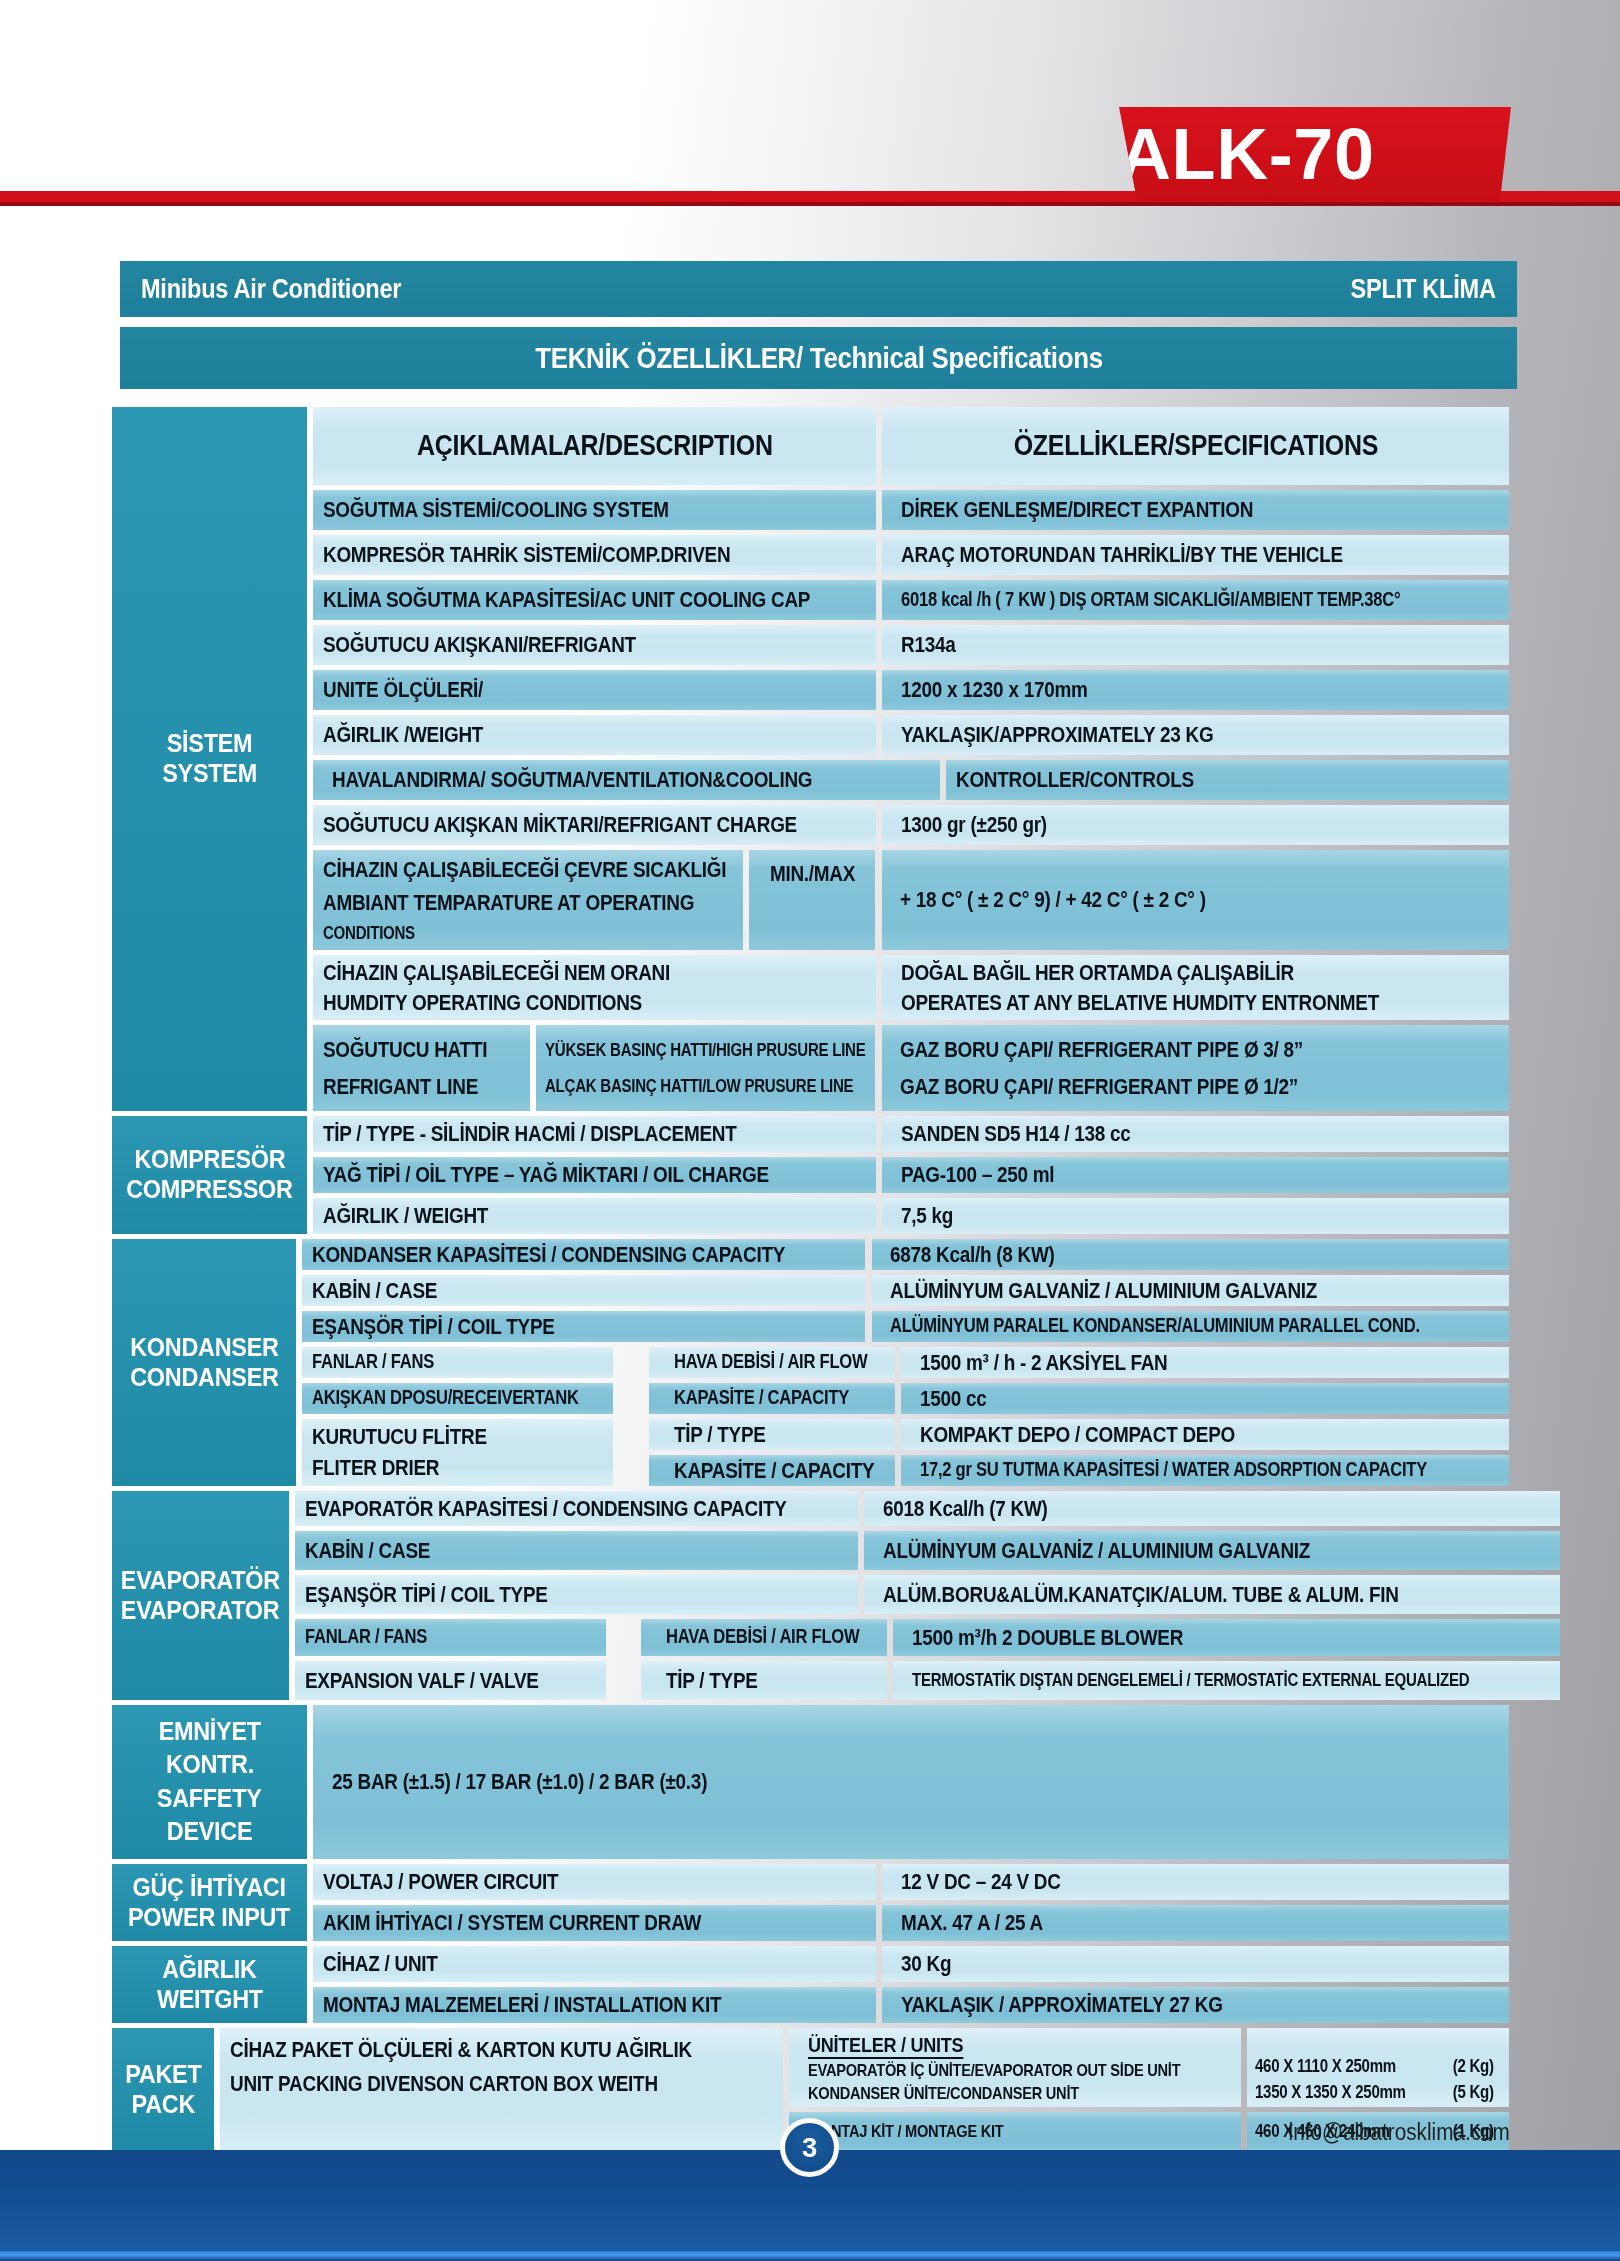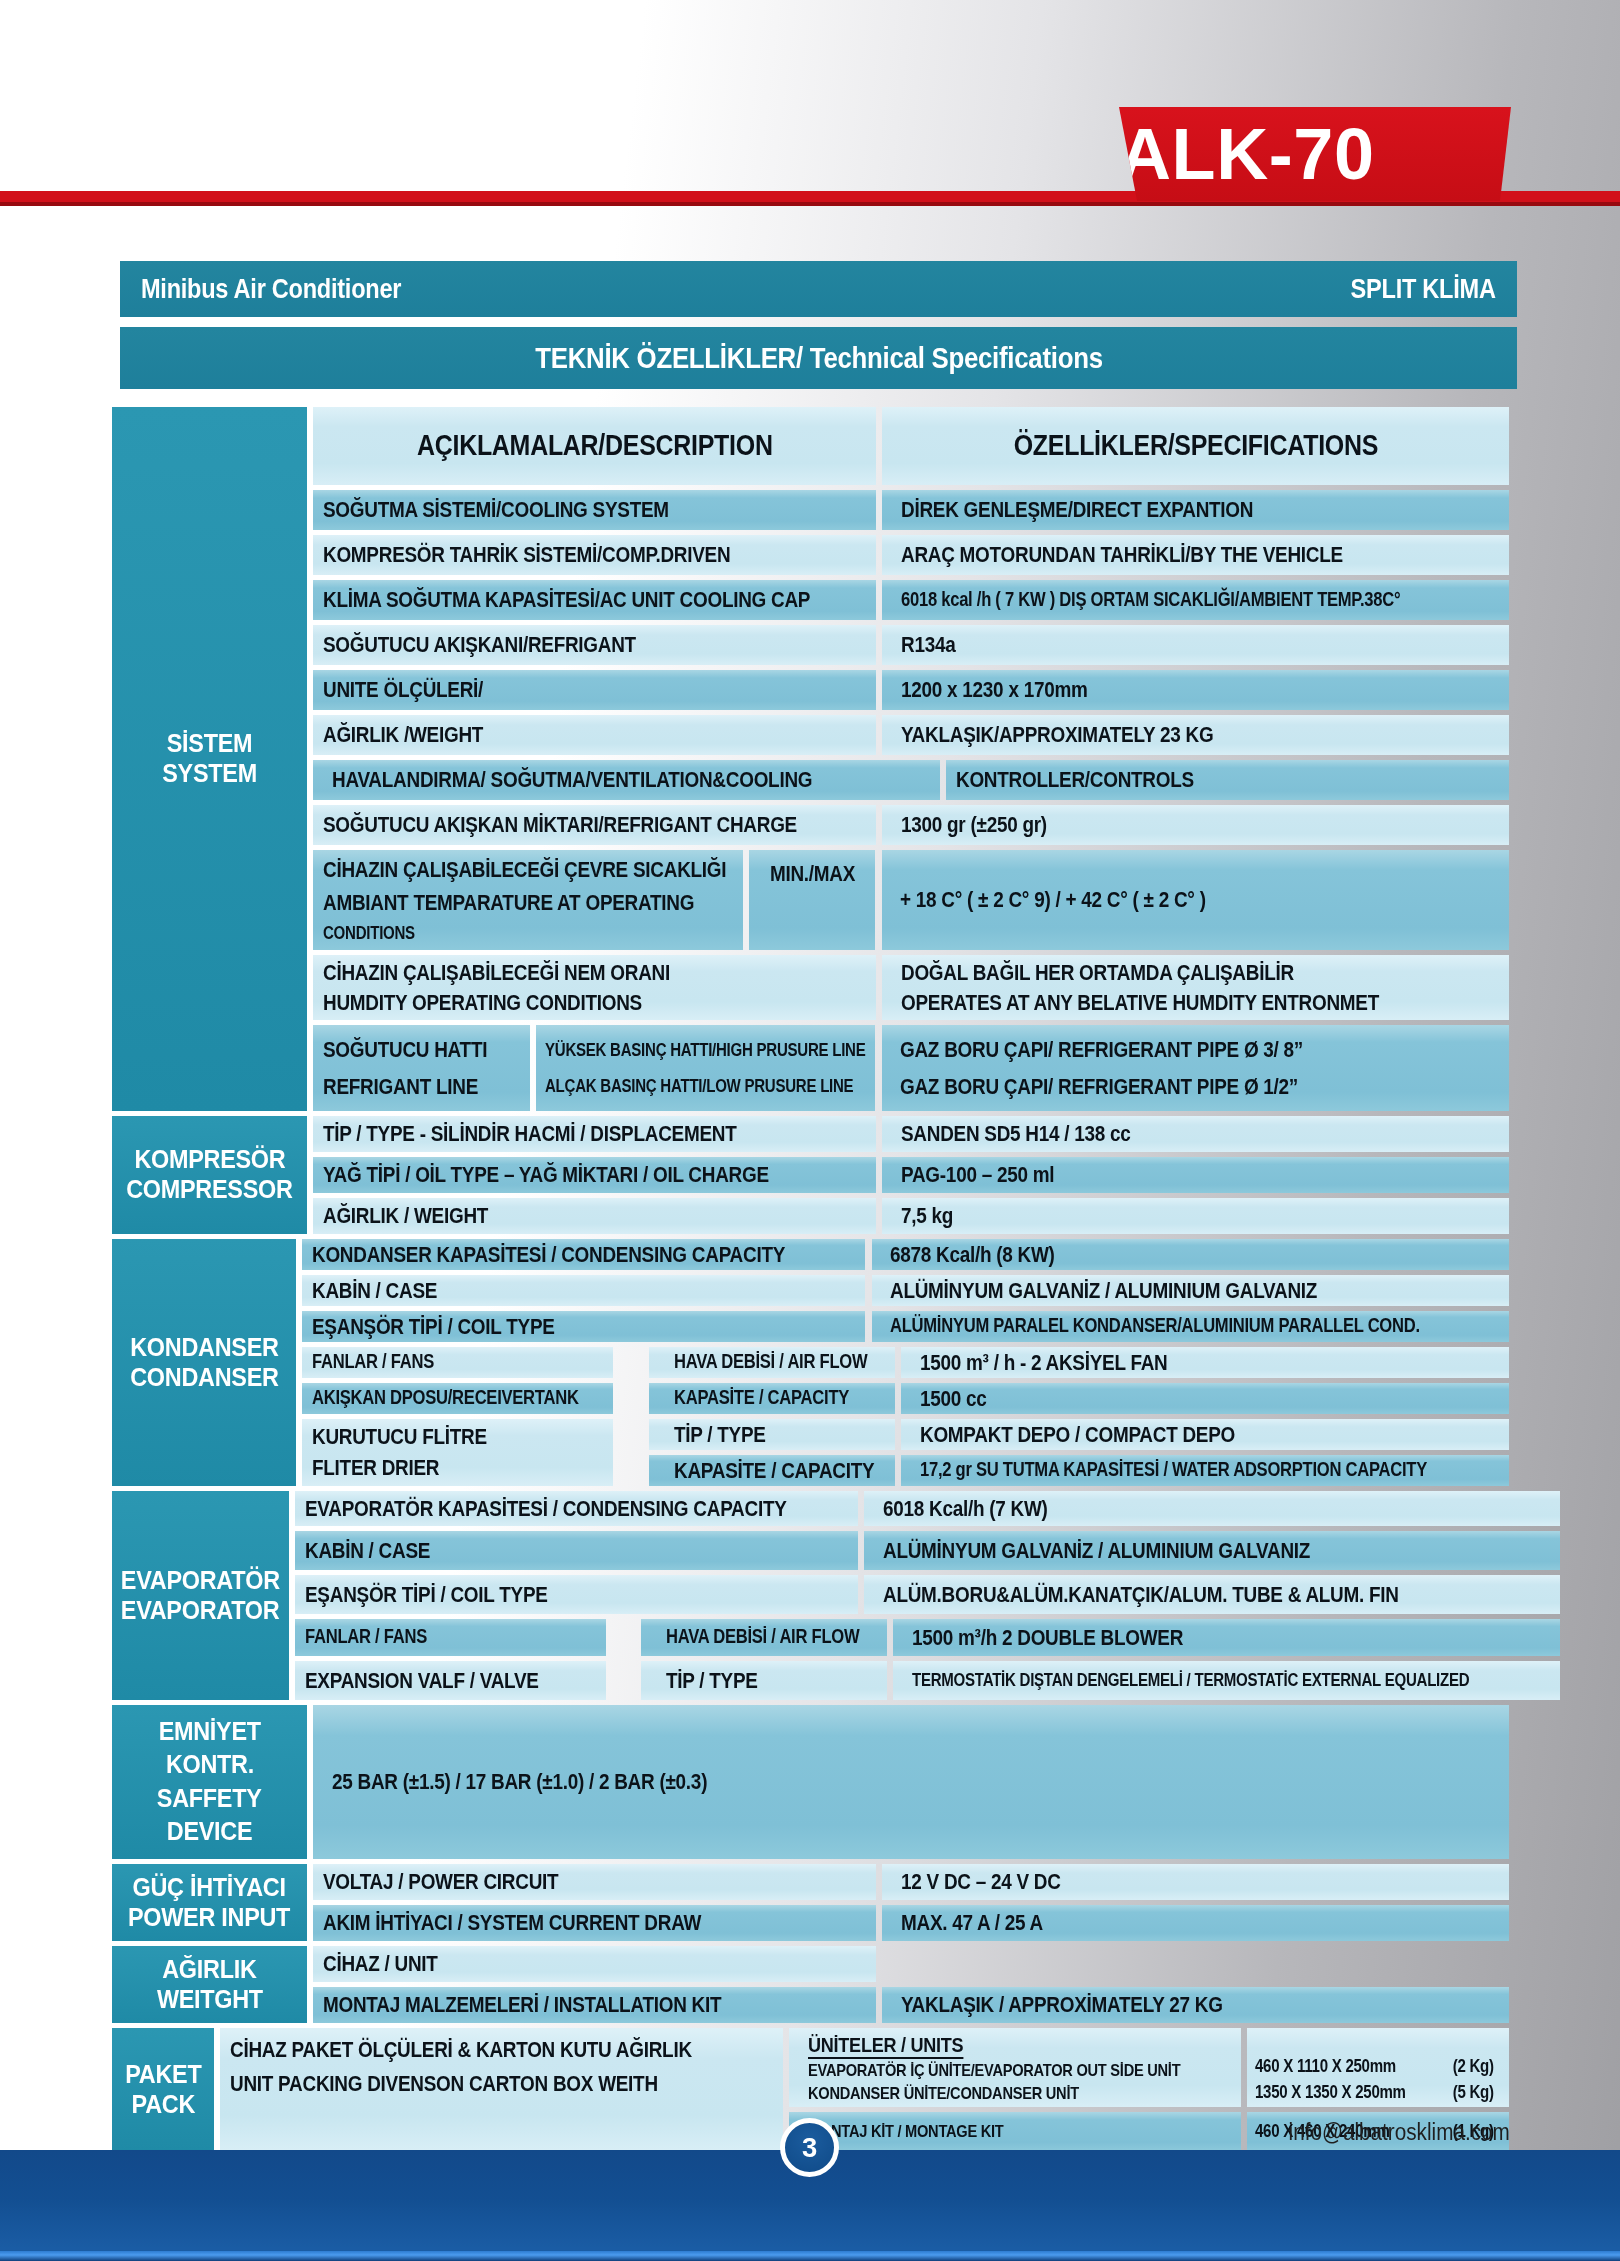--- a/index.html
+++ b/index.html
@@ -430,6 +430,9 @@
           <div class="cell lt desc h58">
               <span class="t">CİHAZ / UNIT</span>
             </div>
+          <div class="cell lt spec h58">
+              <span class="t">30 Kg</span>
+            </div>
         </div>
         <div class="row">
           <div class="cell dk desc h58">

